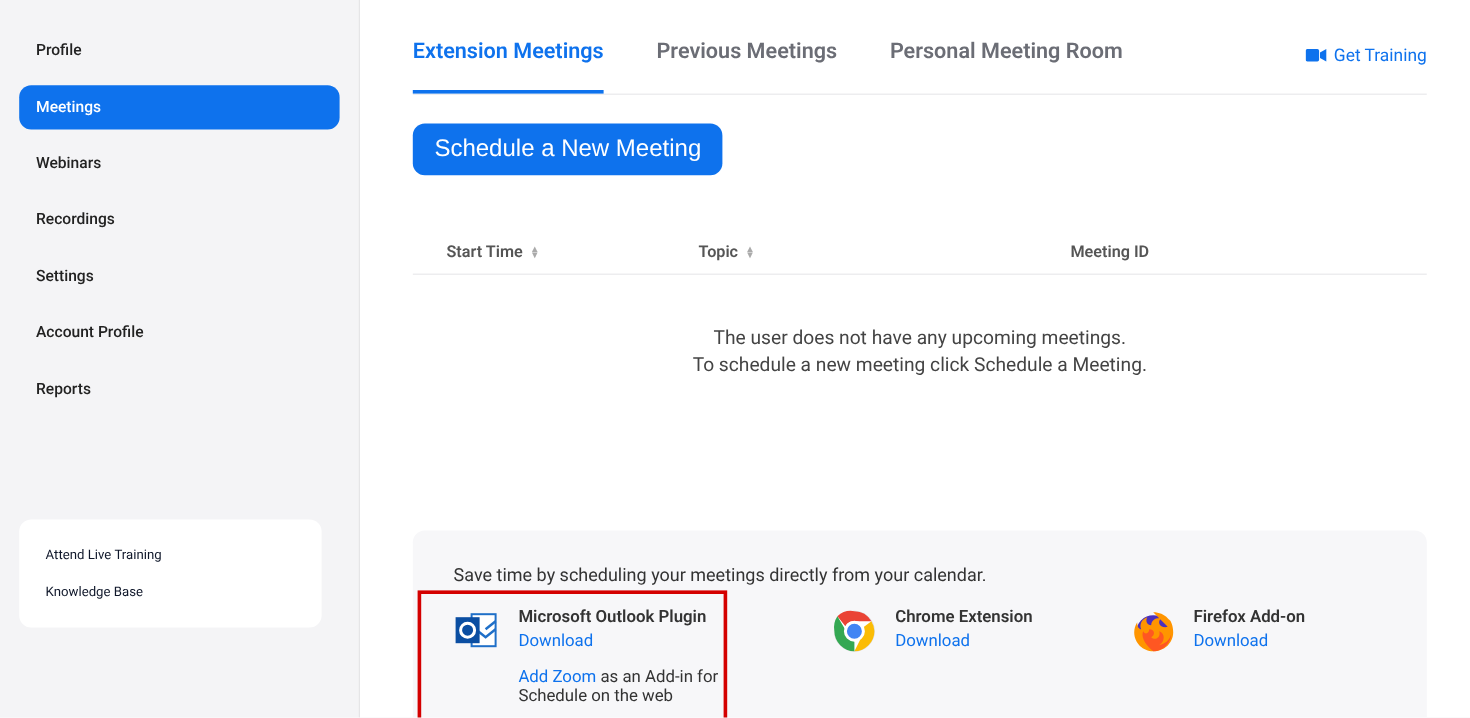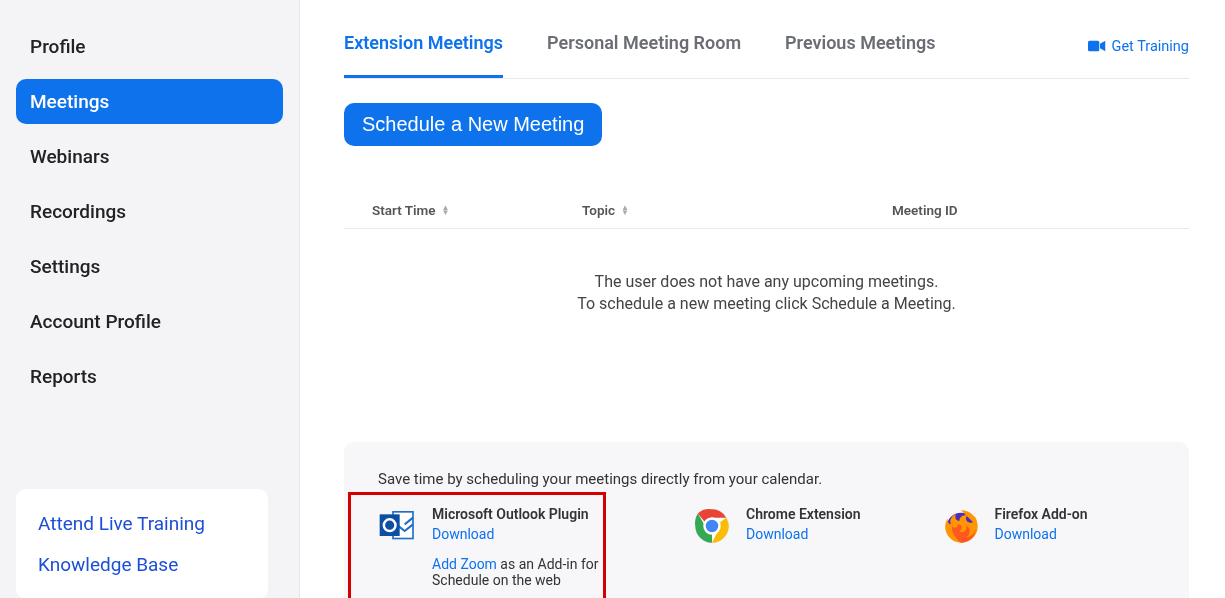--- a/index.html
+++ b/index.html
@@ -23,7 +23,7 @@
   .nav-list { list-style: none; }
   .nav-item {
     padding: 11px 14px;
-    font-size: 19px;
+    font-size: 13px;
     color: #222;
     border-radius: 10px;
     margin-bottom: 10px;

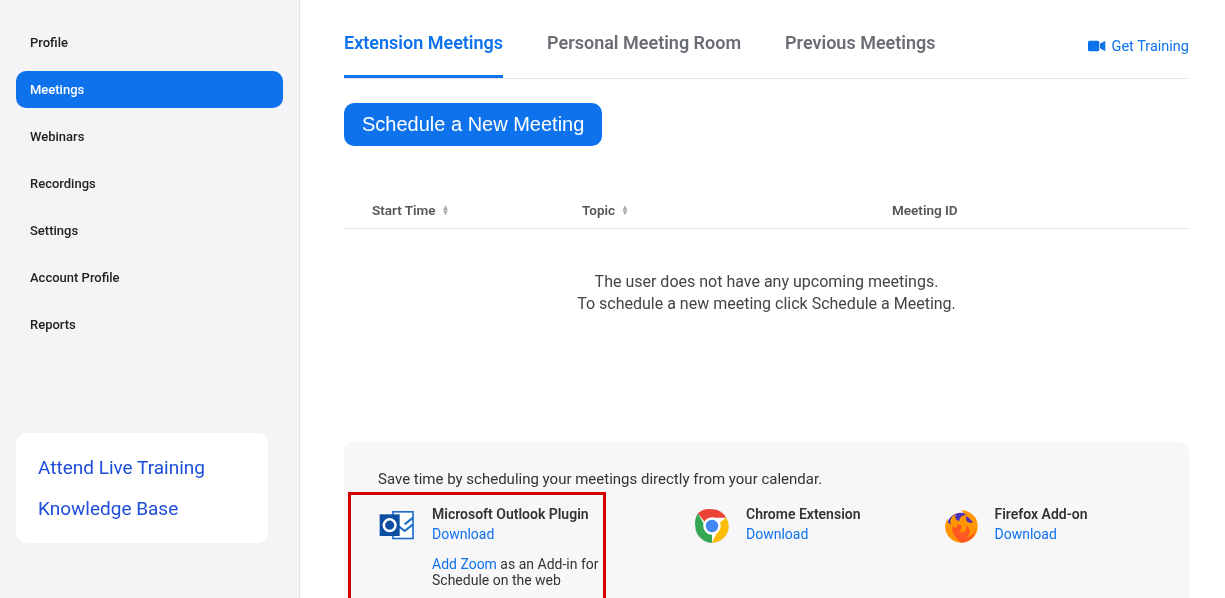--- a/index.html
+++ b/index.html
@@ -165,8 +165,8 @@
 <main class="main">
   <div class="topbar">
     <div class="tab active">Extension Meetings</div>
+    <div class="tab">Previous Meetings</div>
     <div class="tab">Personal Meeting Room</div>
-    <div class="tab">Previous Meetings</div>
     <div class="get-training">
       <svg class="cam-icon" viewBox="0 0 24 18">
         <rect x="0" y="2" width="15" height="14" rx="2" fill="#0e72ed"></rect>

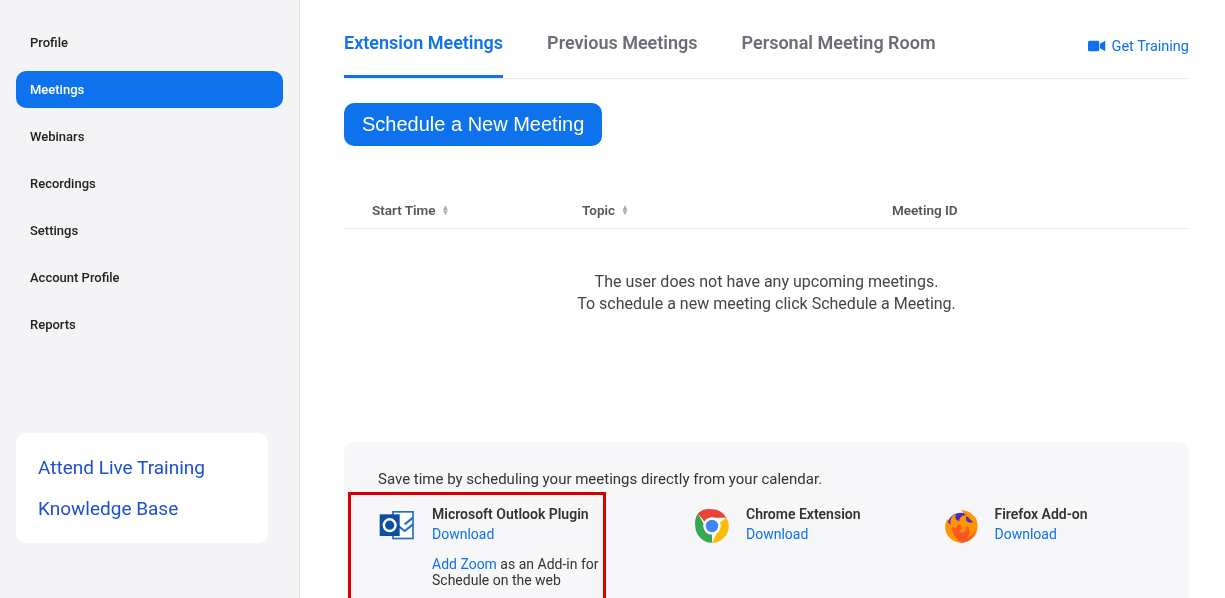--- a/index.html
+++ b/index.html
@@ -44,8 +44,8 @@
   .help-link {
     display: block;
     padding: 9px 8px;
-    color: #1d4ed8;
-    font-size: 19px;
+    color: #0f172a;
+    font-size: 11px;
     text-decoration: none;
     cursor: pointer;
   }

